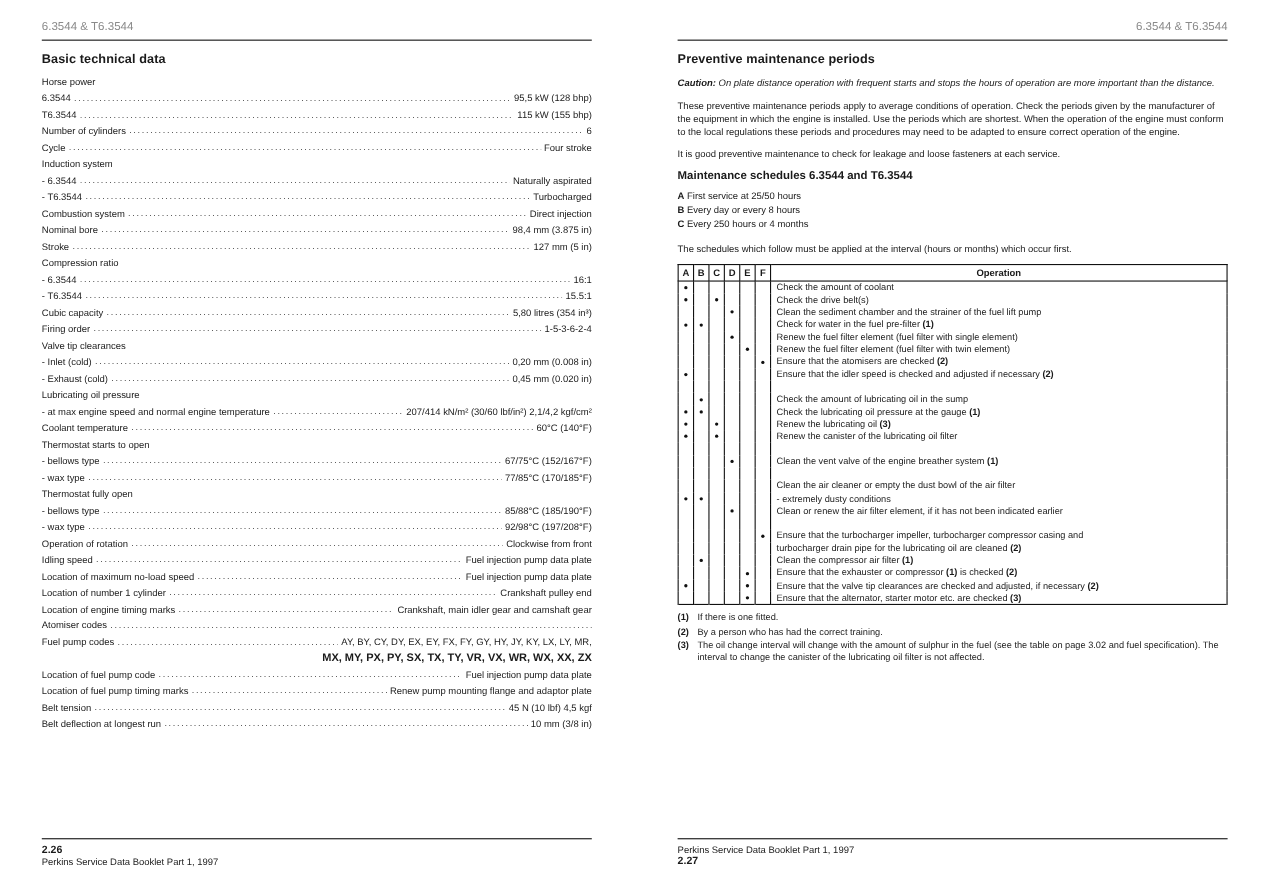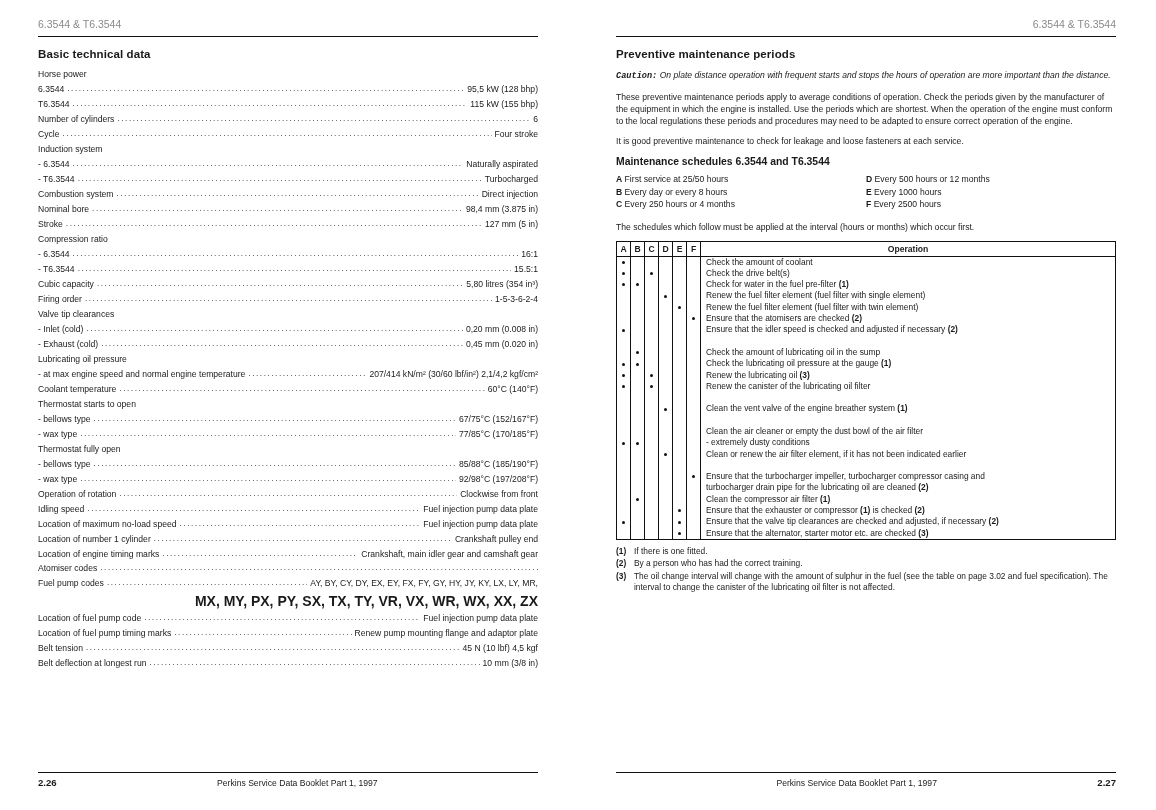--- a/index.html
+++ b/index.html
@@ -46,7 +46,7 @@
   
   .row{
     display:flex;
-    align-items:flex-start;
+    align-items:flex-end;
     font-size:8.6px;
     line-height:1.35;
     margin:0 0 3.4px 0;

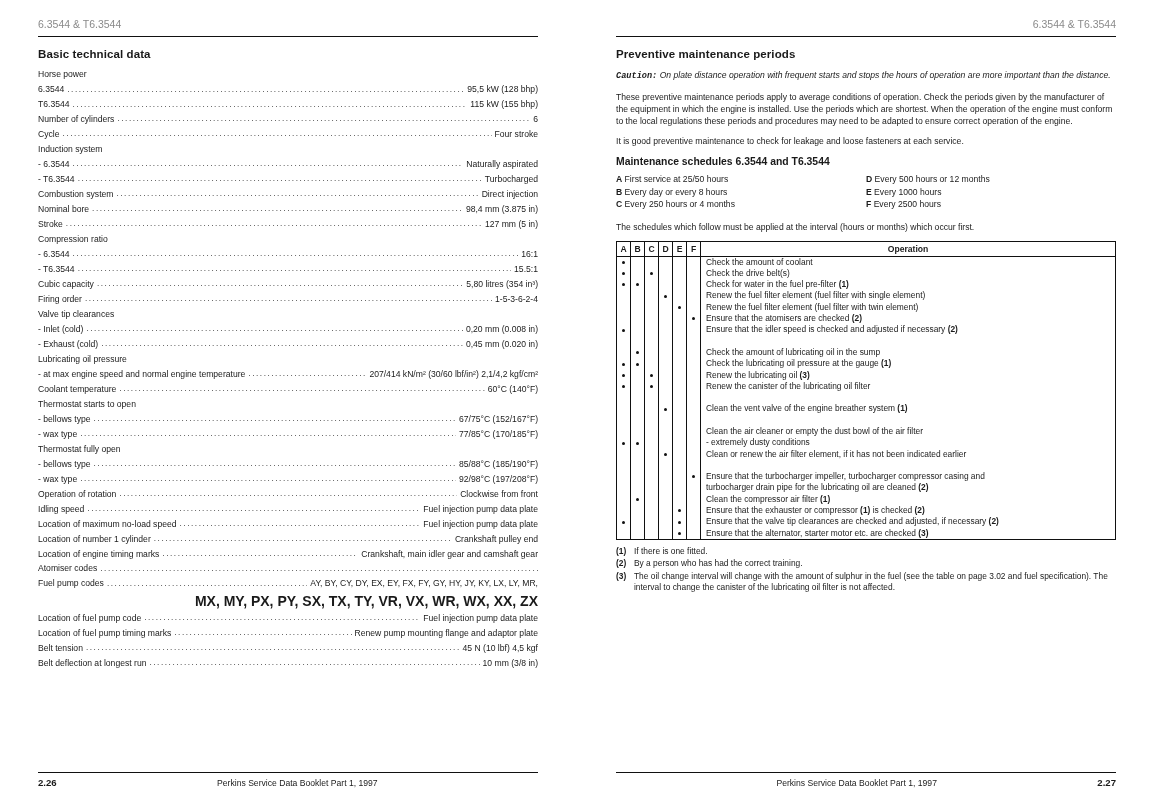--- a/index.html
+++ b/index.html
@@ -84,7 +84,7 @@
     margin:0 0 9px 0;
     font-style:italic;
   }
-  p.caution b{font-style:italic;font-weight:bold;font-family:Liberation Mono, monospace;}
+  p.caution b{font-style:italic;font-weight:bold;}
 
   .sched-cols{
     display:flex;

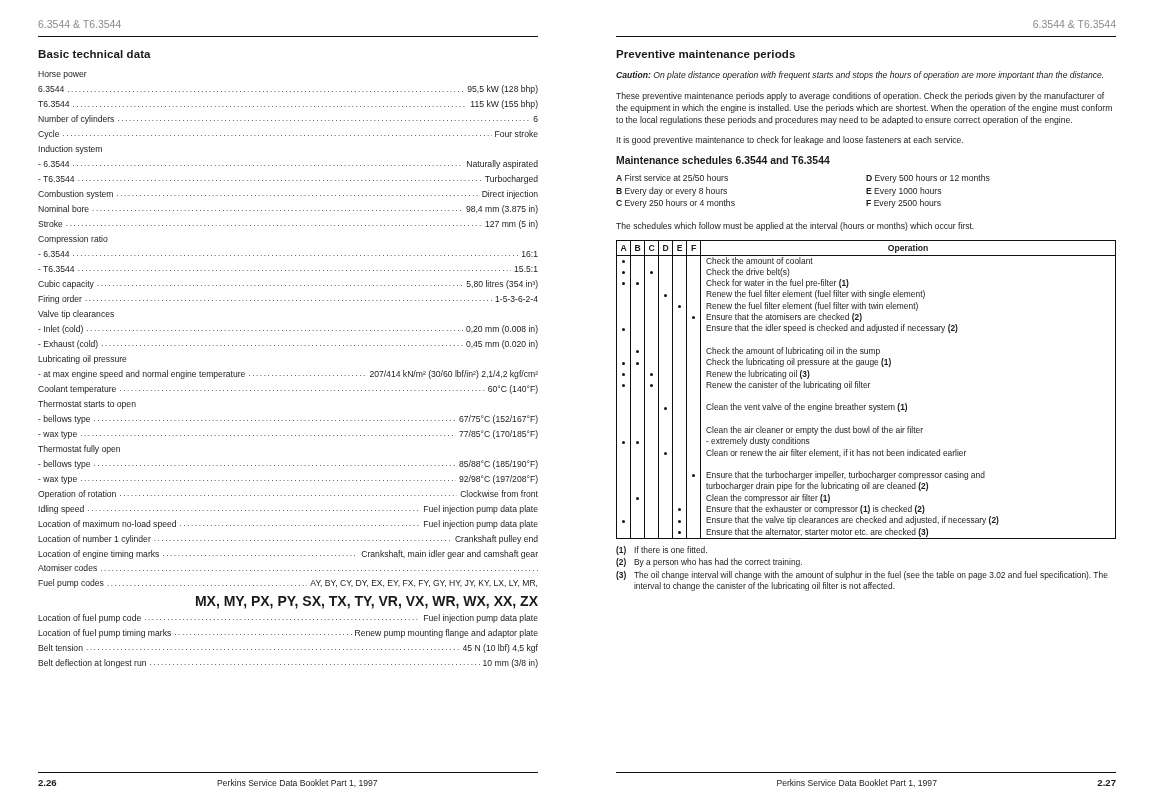--- a/index.html
+++ b/index.html
@@ -376,11 +376,6 @@
         <div class="item"><b>B</b><span> Every day or every 8 hours</span></div>
         <div class="item"><b>C</b><span> Every 250 hours or 4 months</span></div>
       </div>
-    <div class="col" id="sched-right">
-        <div class="item"><b>D</b><span> Every 500 hours or 12 months</span></div>
-        <div class="item"><b>E</b><span> Every 1000 hours</span></div>
-        <div class="item"><b>F</b><span> Every 2500 hours</span></div>
-      </div>
   </div>
 
   <p class="para">The schedules which follow must be applied at the interval (hours or months) which occur first.</p>

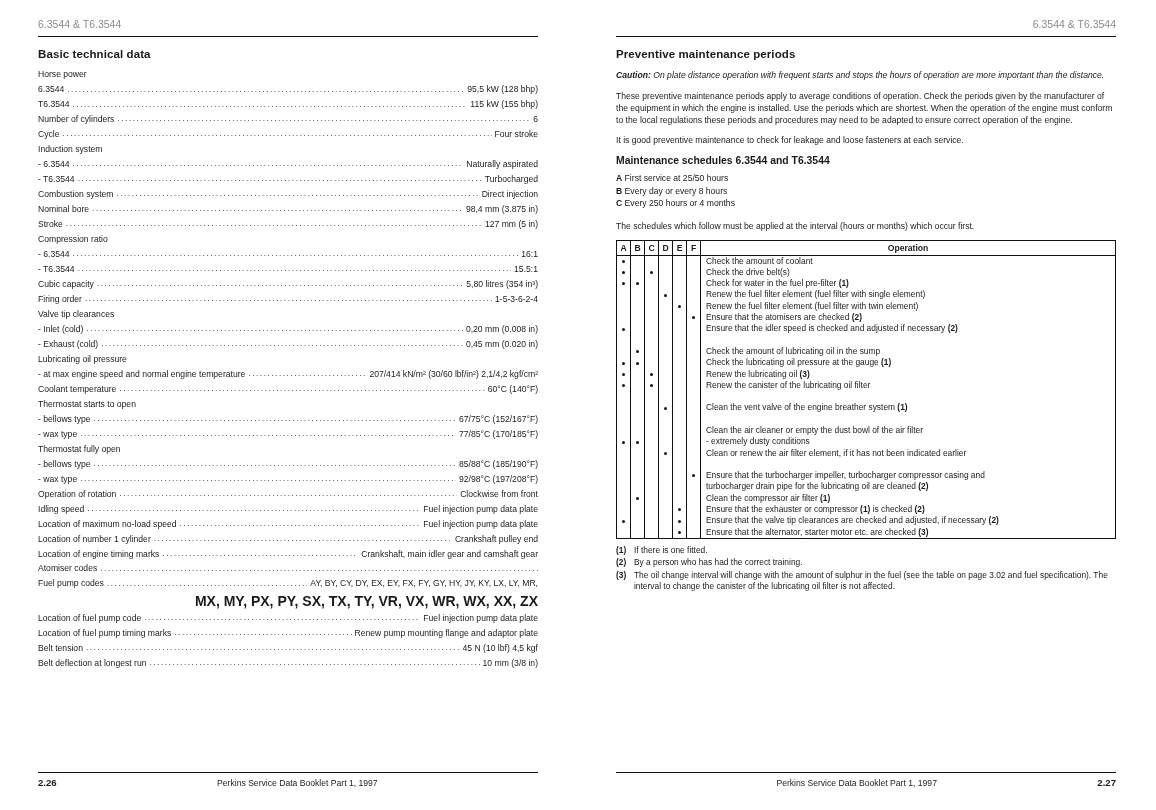--- a/index.html
+++ b/index.html
@@ -412,6 +412,15 @@
           <td class="opcol" style="border-top: none; border-bottom: none;">Check the drive belt(s)</td>
         </tr>
         <tr class="oprow">
+          <td class="ck" style="border-top: none; border-bottom: none;"></td>
+          <td class="ck" style="border-top: none; border-bottom: none;"></td>
+          <td class="ck" style="border-top: none; border-bottom: none;"></td>
+          <td class="ck" style="border-top: none; border-bottom: none;"><span class="dot"></span></td>
+          <td class="ck" style="border-top: none; border-bottom: none;"></td>
+          <td class="ck" style="border-top: none; border-bottom: none;"></td>
+          <td class="opcol" style="border-top: none; border-bottom: none;">Clean the sediment chamber and the strainer of the fuel lift pump</td>
+        </tr>
+        <tr class="oprow">
           <td class="ck" style="border-top: none; border-bottom: none;"><span class="dot"></span></td>
           <td class="ck" style="border-top: none; border-bottom: none;"><span class="dot"></span></td>
           <td class="ck" style="border-top: none; border-bottom: none;"></td>

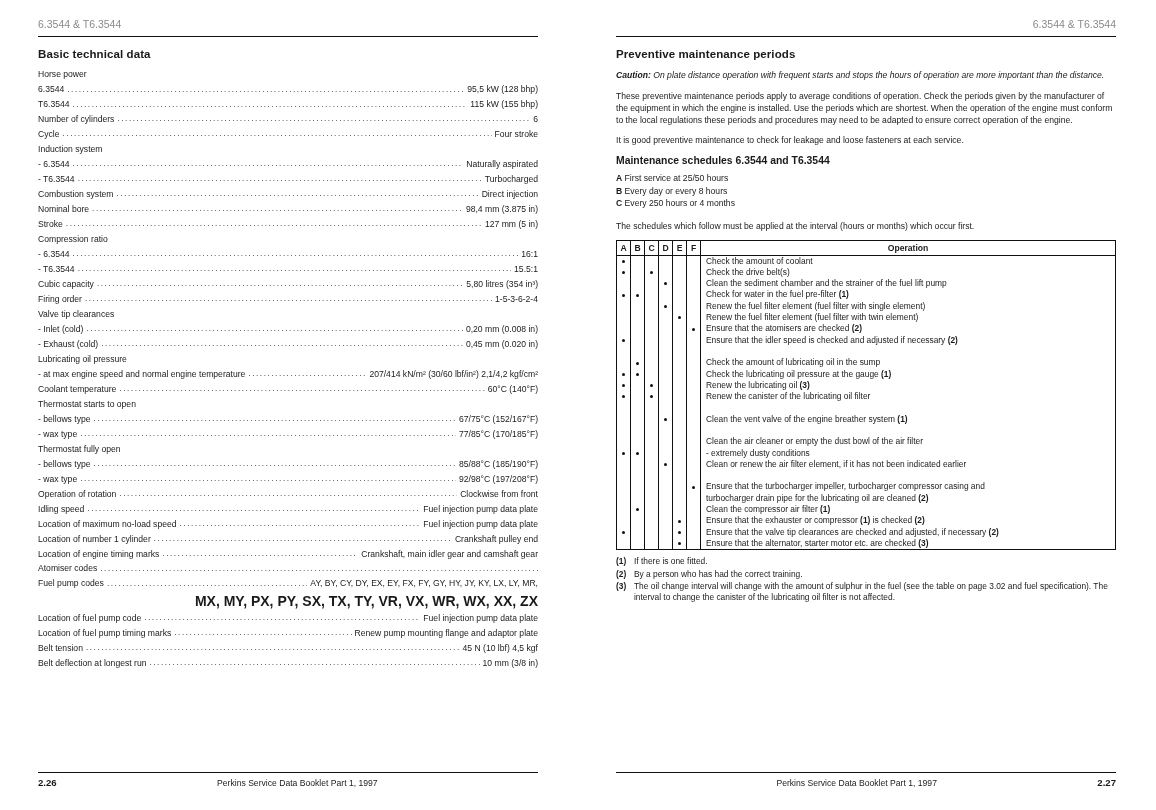--- a/index.html
+++ b/index.html
@@ -66,7 +66,7 @@
   .row.plain{margin-bottom:3.4px;}
   .row.plain .lbl{font-weight:normal;}
   .contline{
-    font-size:14px;
+    font-size:10px;
     text-align:right;
     font-weight:bold;
     margin:0 0 3.4px 0;

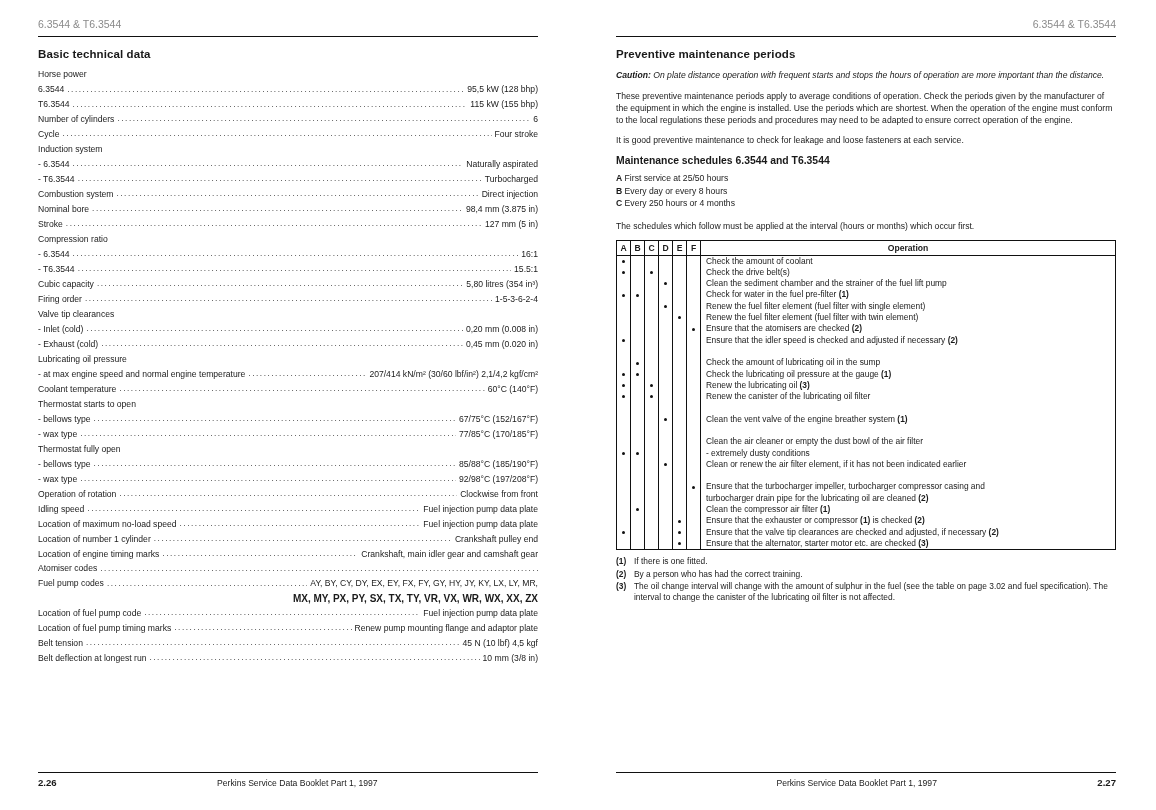--- a/index.html
+++ b/index.html
@@ -146,6 +146,7 @@
     display:flex;
     align-items:baseline;
     font-size:8.6px;
+    flex-direction:column;
   }
   .footer .pg{font-weight:bold;font-size:9.6px;}
   .footer .ctr{flex:1 1 auto;text-align:center;}

